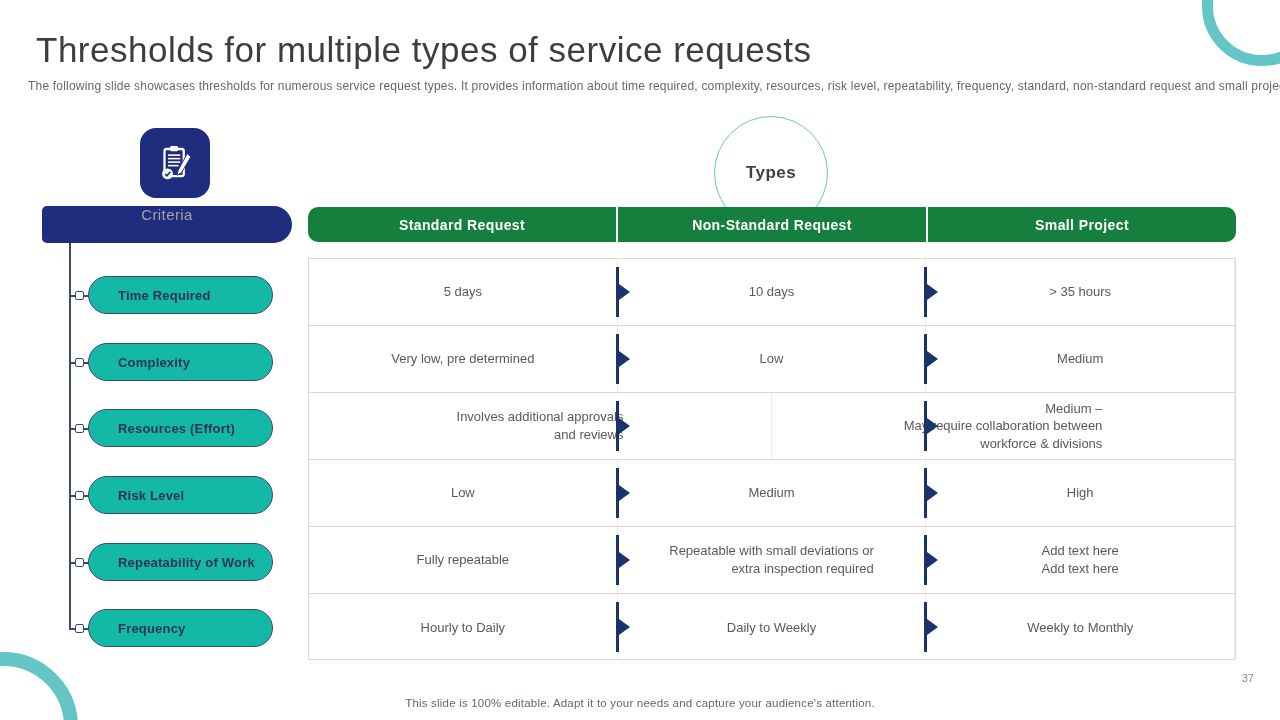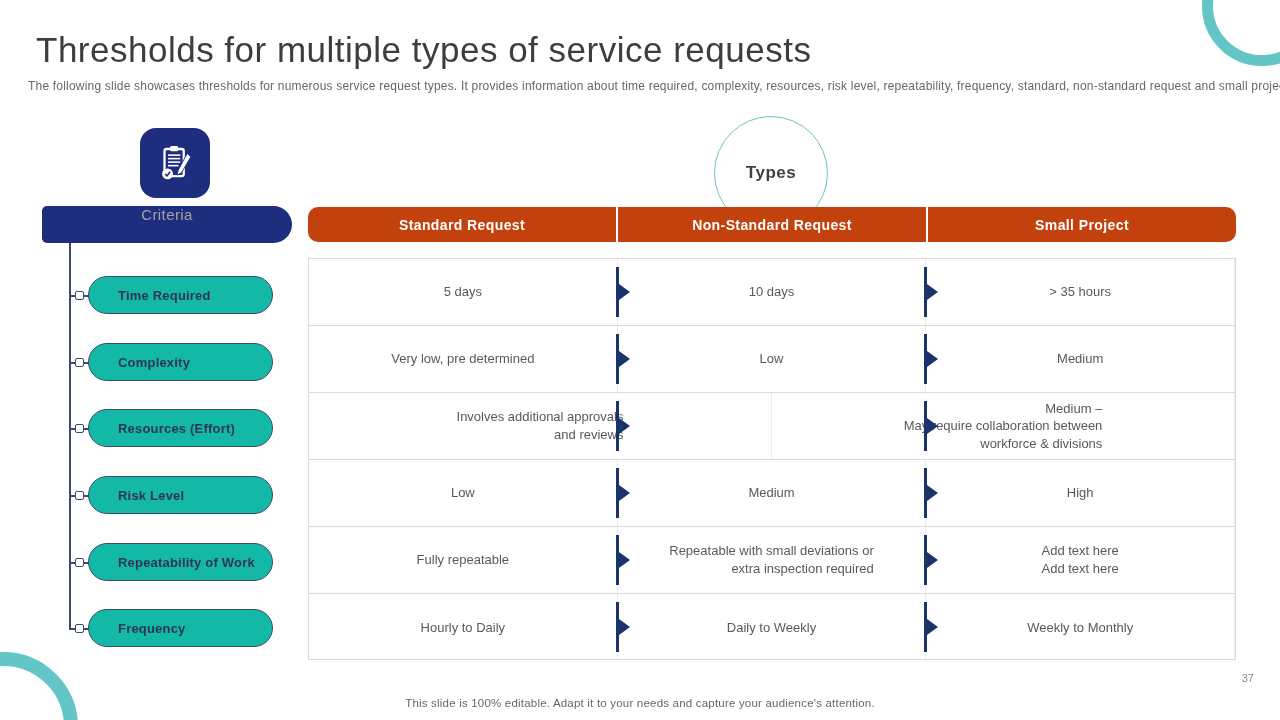--- a/index.html
+++ b/index.html
@@ -59,7 +59,7 @@
 
   
   .thead{
-    position:absolute;left:308px;top:207px;width:928px;height:35px;background:#c2410c;
+    position:absolute;left:308px;top:207px;width:928px;height:35px;background:#15803d;
     border-radius:10px;display:flex;z-index:2;
   }
   .thead .hcell{

